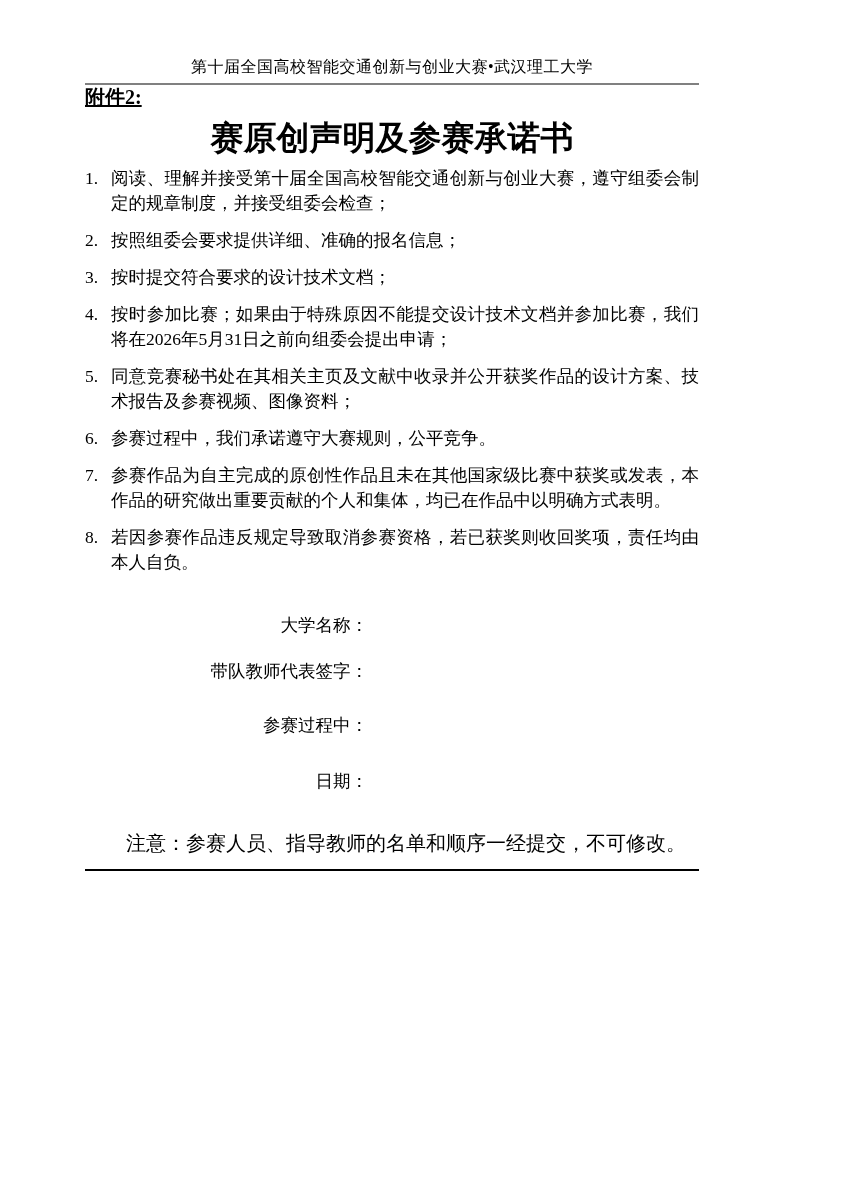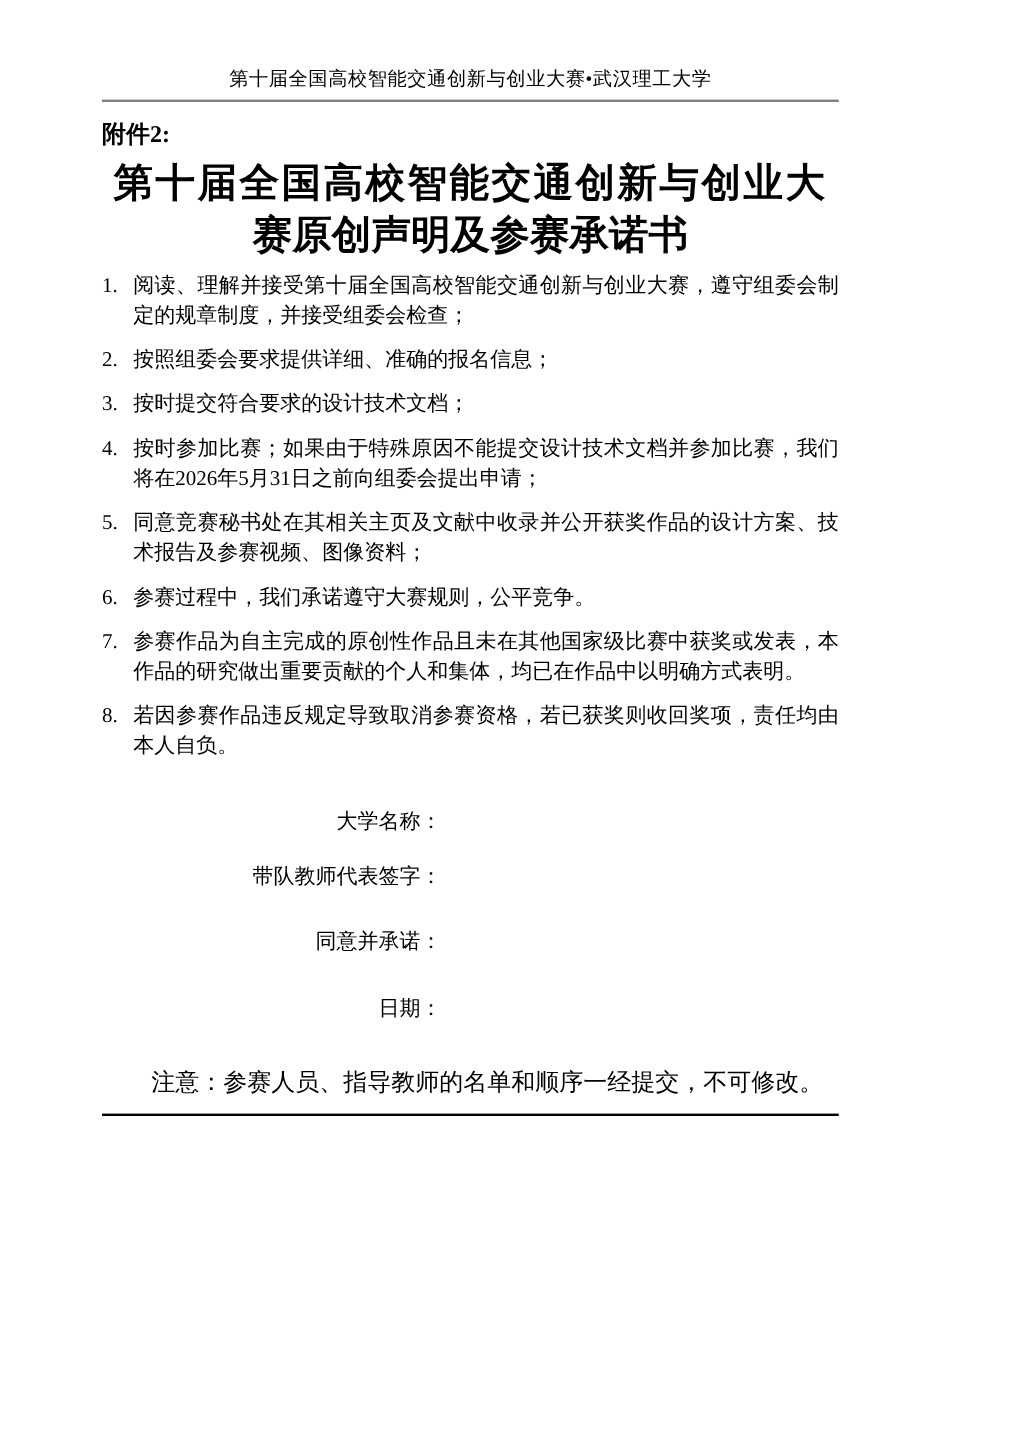--- a/index.html
+++ b/index.html
@@ -36,10 +36,10 @@
   }
   
   .attachment {
-    margin-top: 15px;
     font-size: 20px;
     line-height: 24px;
     font-weight: bold;
+    text-decoration: underline;
   }
   
   .doc-title {

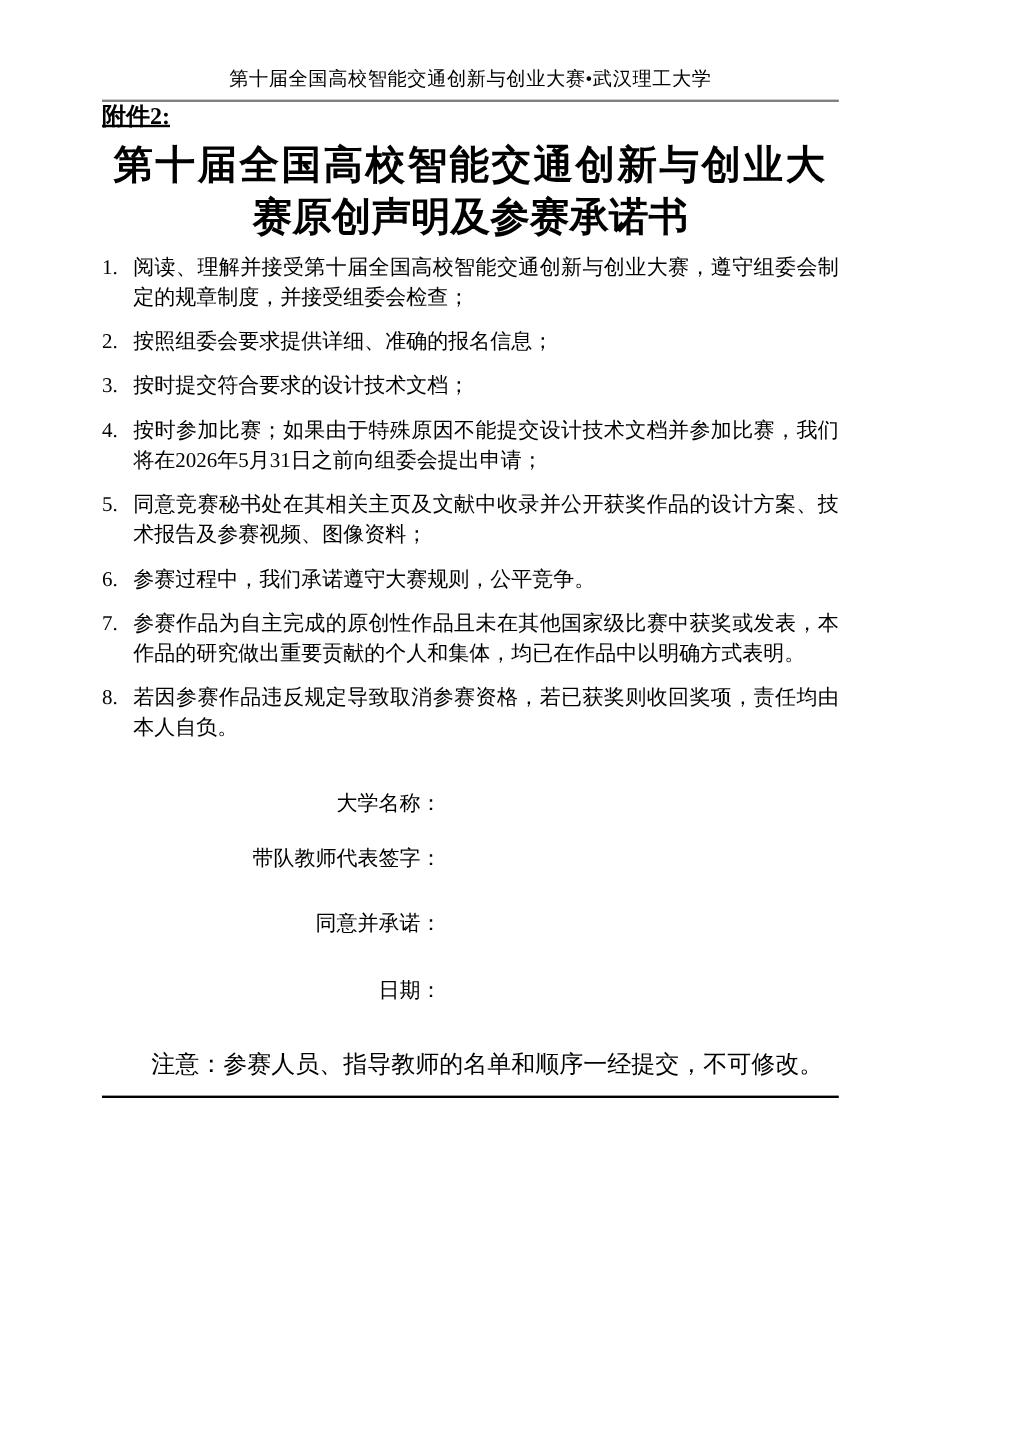--- a/index.html
+++ b/index.html
@@ -115,7 +115,6 @@
     <div class="attachment">附件2:</div>
 
     <div class="doc-title">
-      <div class="line1">第十届全国高校智能交通创新与创业大</div>
       <div class="line2">赛原创声明及参赛承诺书</div>
     </div>
 

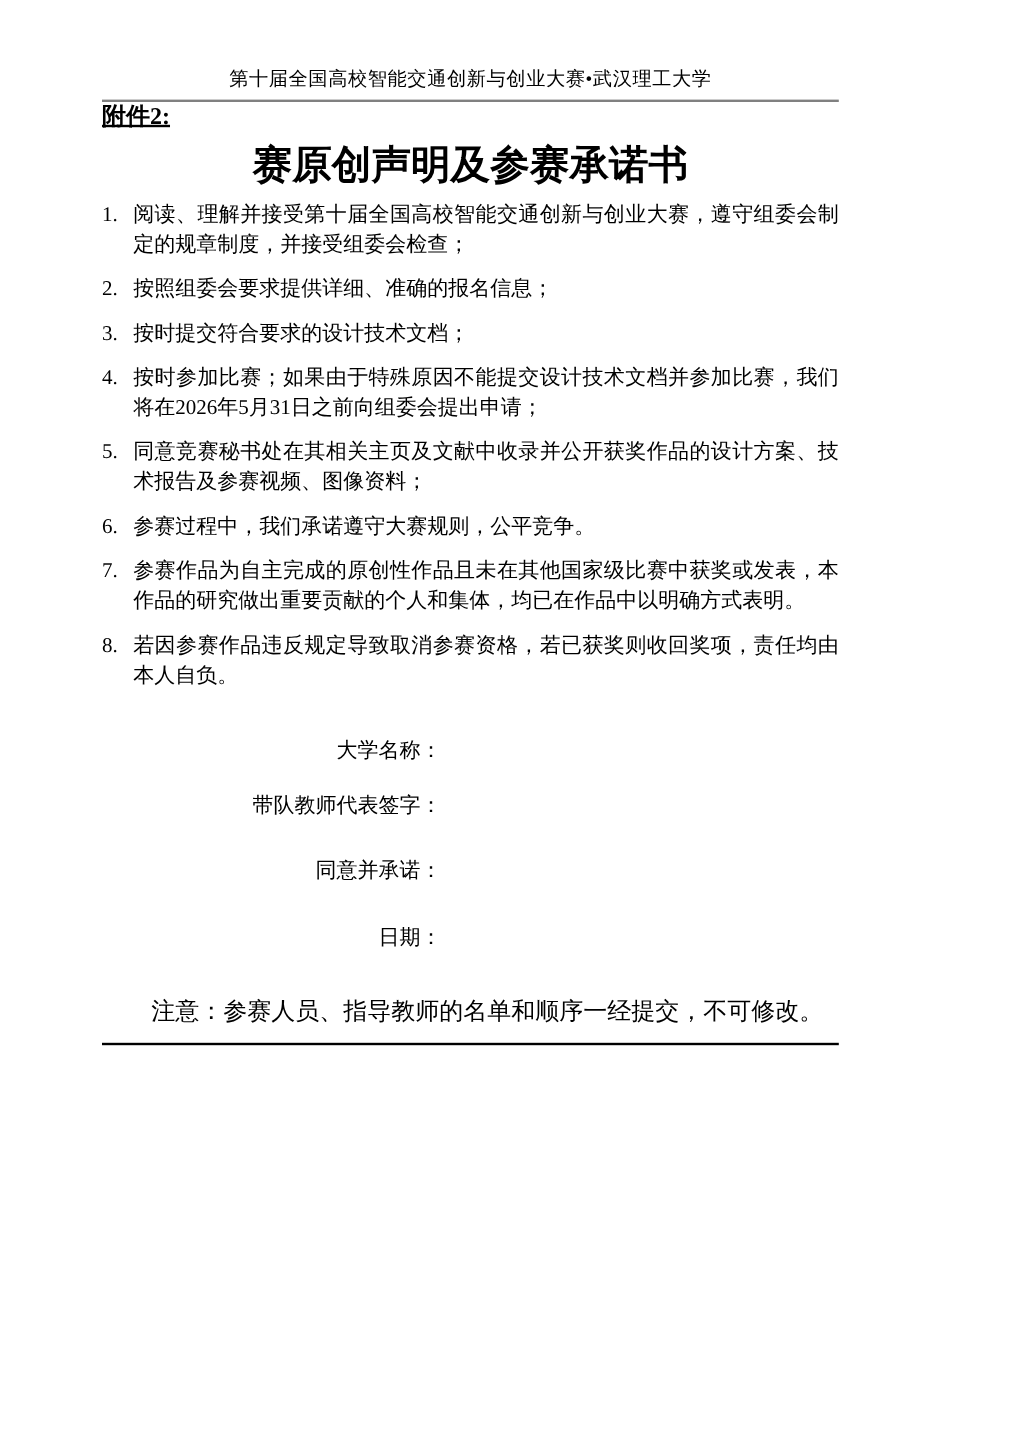--- a/index.html
+++ b/index.html
@@ -157,7 +157,7 @@
     <div class="sign-block">
       <div class="sign-line sign-univ">大学名称：</div>
       <div class="sign-line sign-teacher">带队教师代表签字：</div>
-      <div class="sign-line sign-member">同意并承诺：</div>
+      <div class="sign-line sign-member">参赛过程中：</div>
       <div class="sign-line sign-date">日期：</div>
     </div>
 

